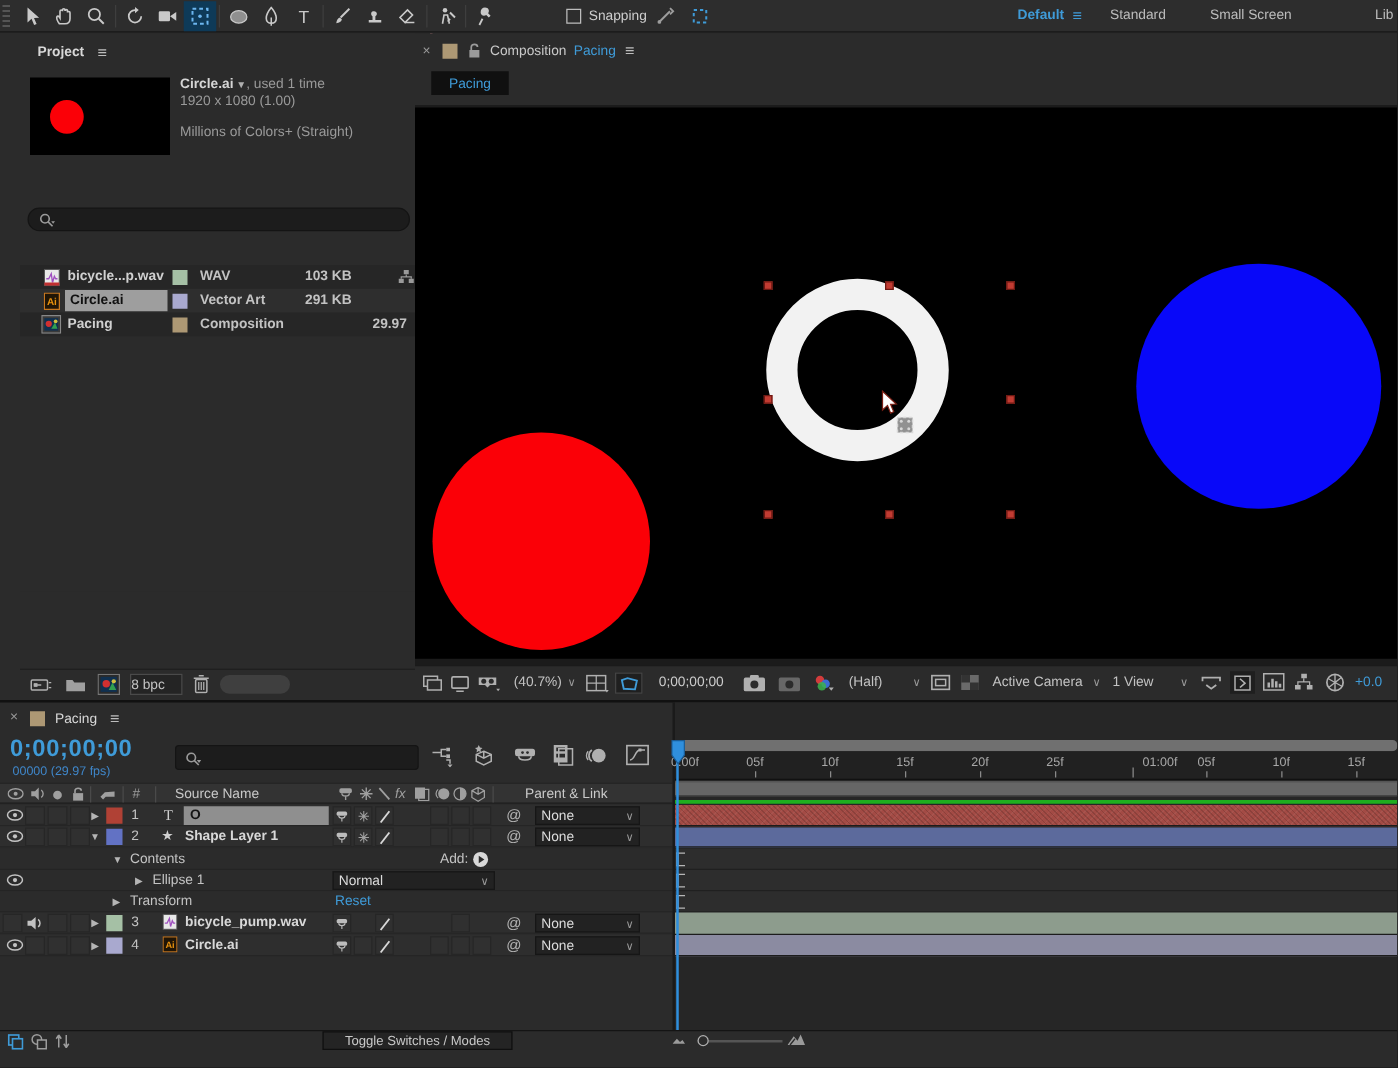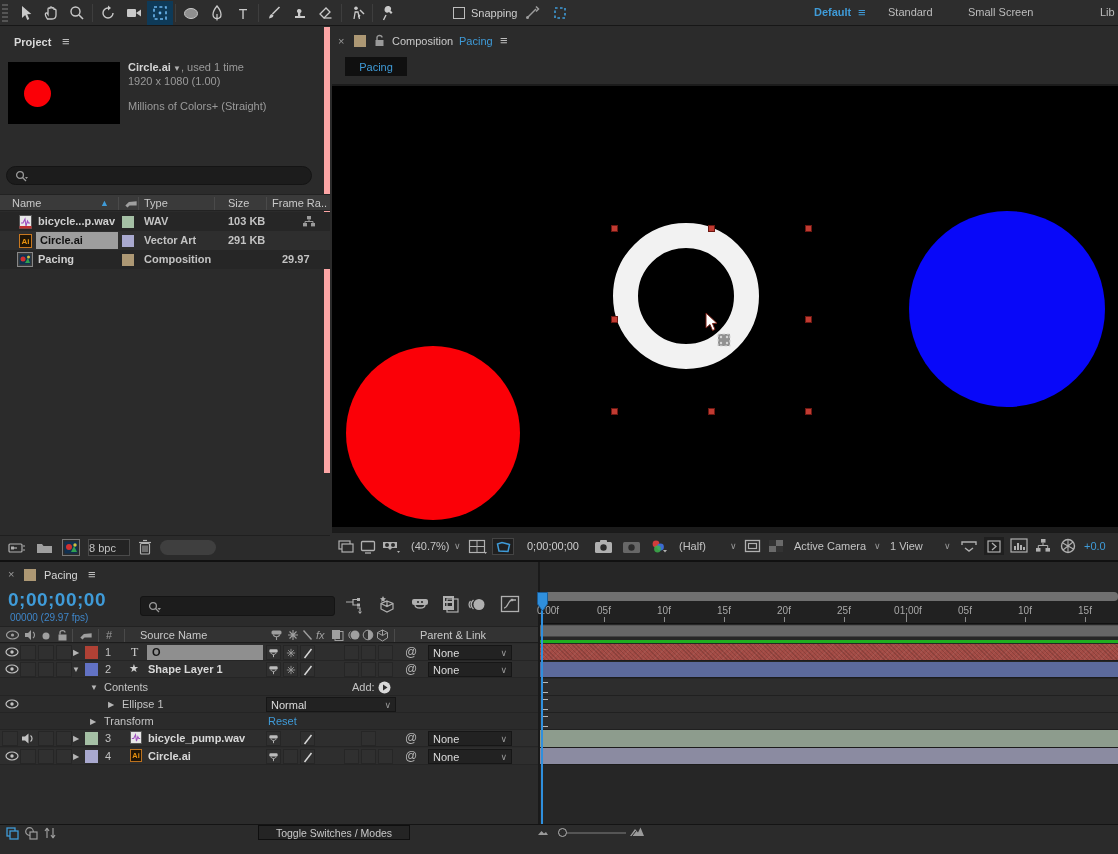--- a/index.html
+++ b/index.html
@@ -144,7 +144,7 @@
     <span class="a tx" style="left:1100px;top:6px;color:#bdbdbd;">Lib</span>
   </div>
 
-  <div class="a" style="left:0;top:27px;width:330px;height:446px;background:#2b2b2b;border-right:6px solid #fca5a5;">
+  <div class="a" style="left:16px;top:27px;width:330px;height:446px;background:#2b2b2b;border-right:2px solid #fca5a5;">
     <div class="a tx" style="left:14px;top:9px;color:#d8d8d8;font-weight:bold;">Project</div>
     <span class="a" style="left:62px;top:7px;font-size:13px;color:#bdbdbd;">≡</span>
 

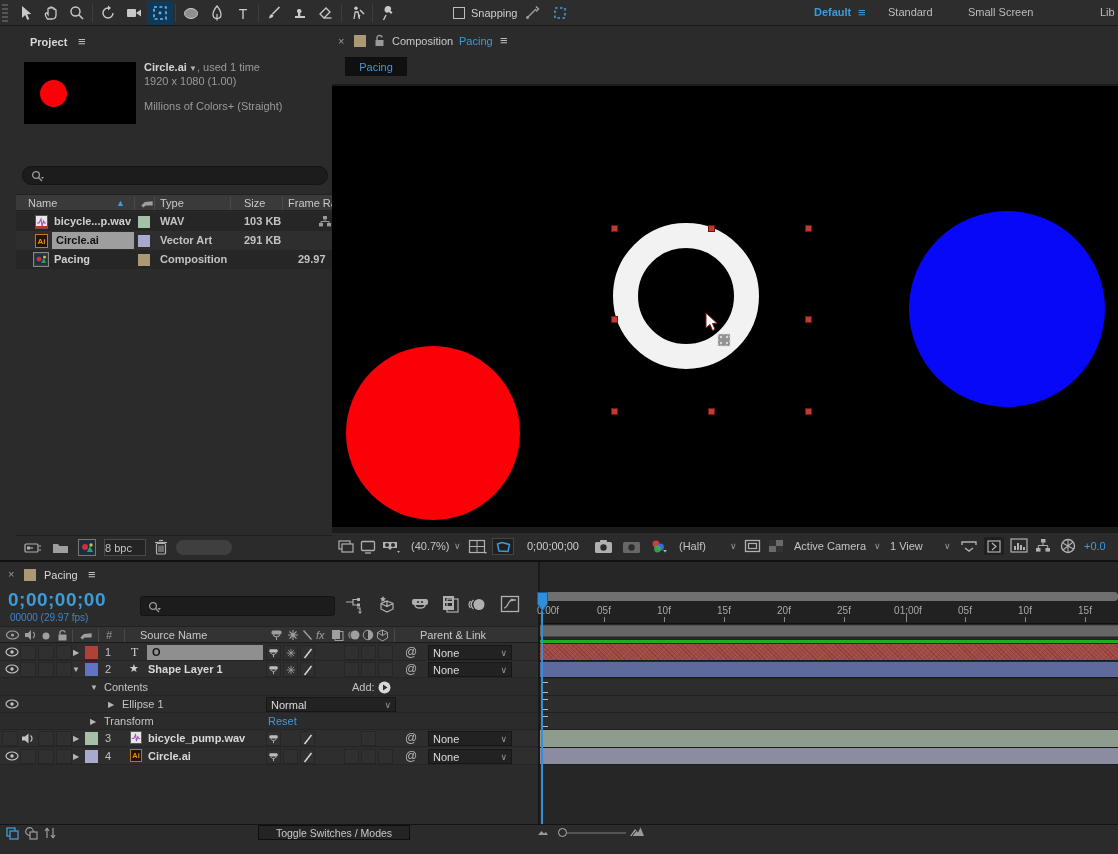--- a/index.html
+++ b/index.html
@@ -167,22 +167,6 @@
         </span>
     </div>
 
-    <div class="a" style="left:0;top:167px;width:330px;height:17px;background:#3a3a3a;border-top:1px solid #222;border-bottom:1px solid #222;">
-      <span class="a tx" style="left:12px;top:2px;color:#c9c9c9;">Name</span>
-      <span class="a" style="left:100px;top:3px;color:#3f9bd8;font-size:9px;">▲</span>
-      <span class="vline" style="left:118px;top:2px;height:13px;"></span>
-      <span class="a" style="left:125px;top:2px;">
-          <svg width="13" height="13" viewBox="0 0 13 13">
-            <path d="M1 4 L6 4 L12 9 L9 12 L4 7 L1 7 Z" fill="#9f9f9f" transform="rotate(-45 6 7)"></path>
-          </svg>
-        </span>
-      <span class="vline" style="left:138px;top:2px;height:13px;"></span>
-      <span class="a tx" style="left:144px;top:2px;color:#c9c9c9;">Type</span>
-      <span class="vline" style="left:214px;top:2px;height:13px;"></span>
-      <span class="a tx" style="left:228px;top:2px;color:#c9c9c9;">Size</span>
-      <span class="vline" style="left:266px;top:2px;height:13px;"></span>
-      <span class="a tx" style="left:272px;top:2px;color:#c9c9c9;">Frame Ra..</span>
-    </div>
 
     <div class="a" style="left:0;top:185px;width:330px;height:19px;background:#262626;">
       <span class="a" style="left:19px;top:3px;">

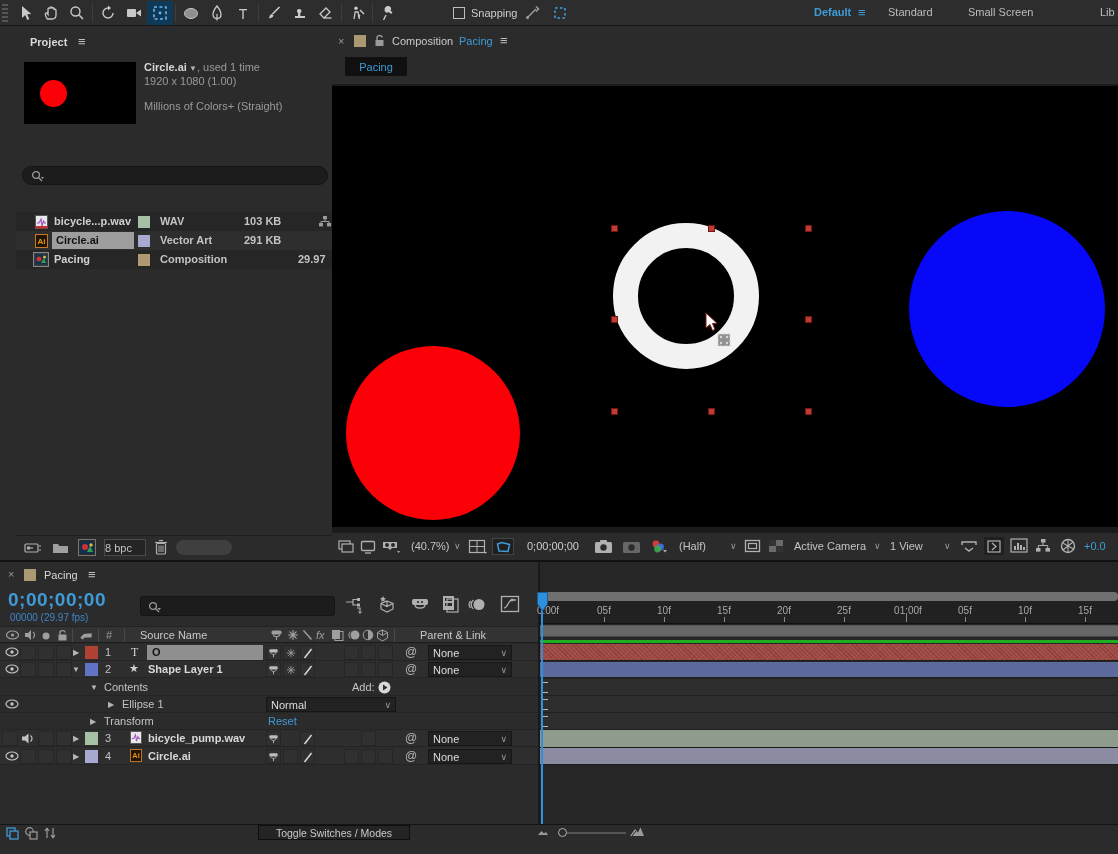--- a/index.html
+++ b/index.html
@@ -779,7 +779,7 @@
         <span class="rlabel" style="left:184px;top:4px;">15f</span>
         <span class="rlabel" style="left:244px;top:4px;">20f</span>
         <span class="rlabel" style="left:304px;top:4px;">25f</span>
-        <span class="rlabel" style="left:360px;top:4px;padding-left:16px;">01:00f</span>
+        <span class="rlabel" style="left:380px;top:4px;padding-left:16px;">01:00f</span>
         <span class="rlabel" style="left:425px;top:4px;">05f</span>
         <span class="rlabel" style="left:485px;top:4px;">10f</span>
         <span class="rlabel" style="left:545px;top:4px;">15f</span>

